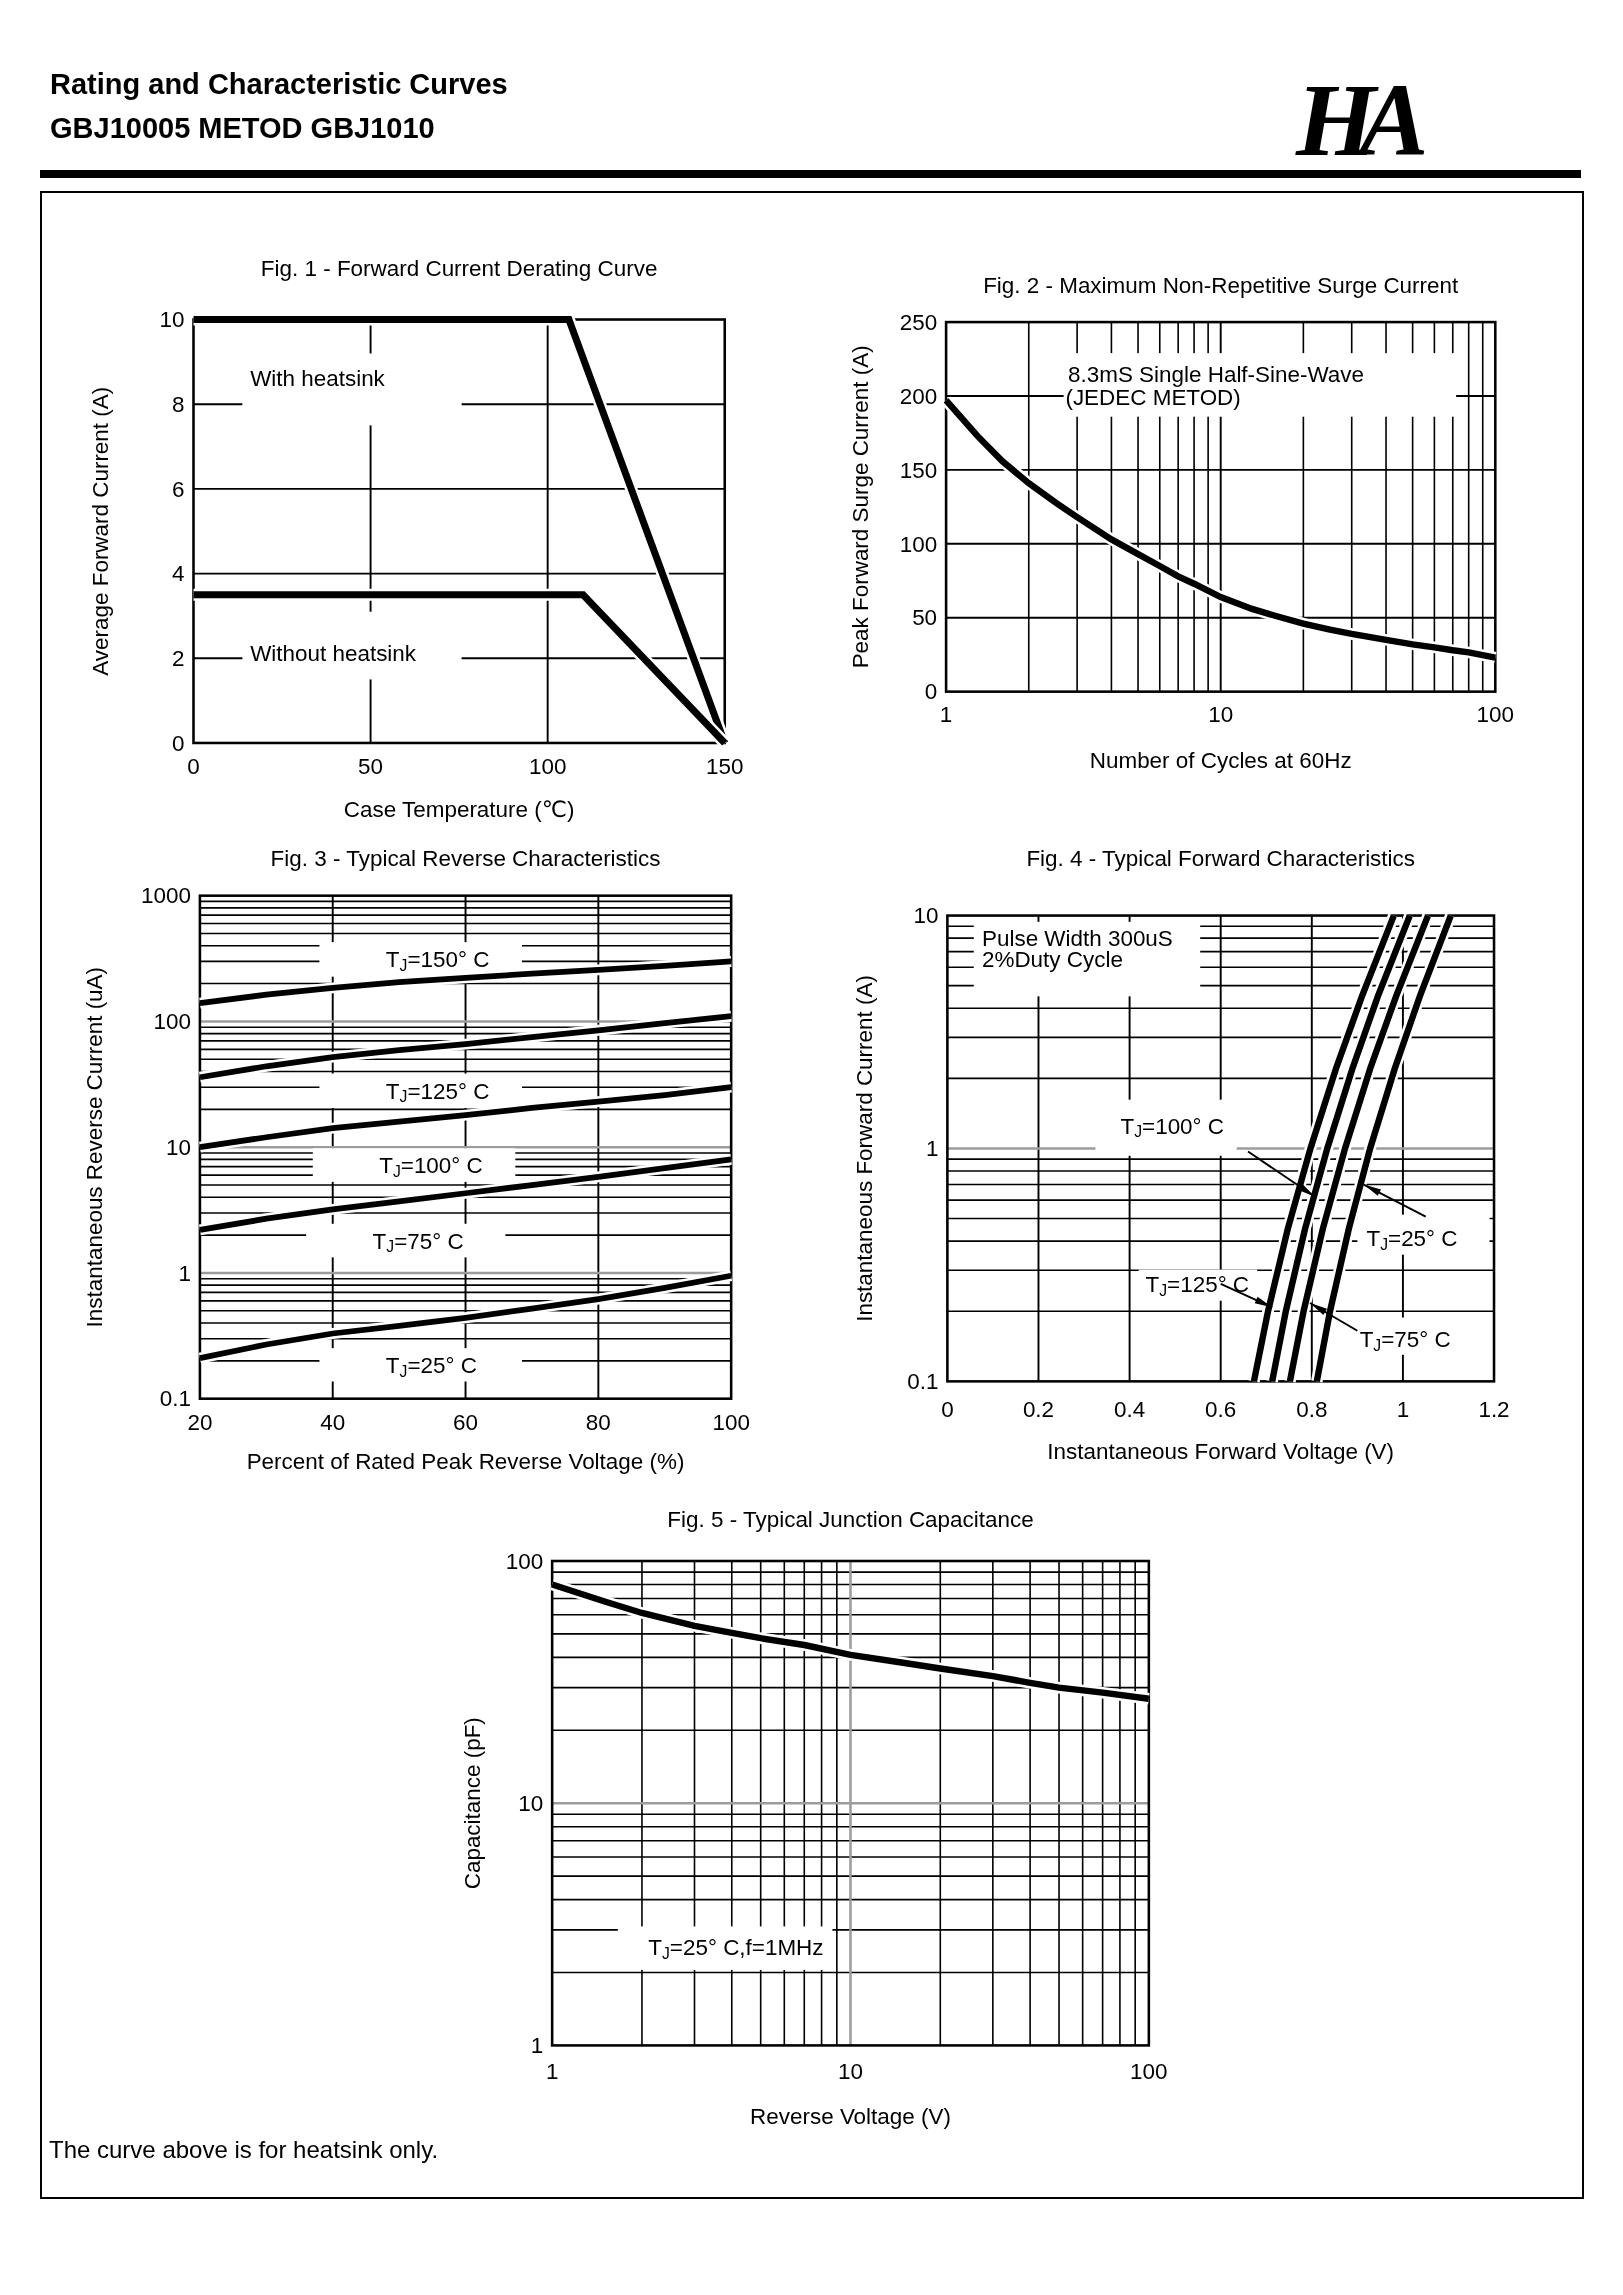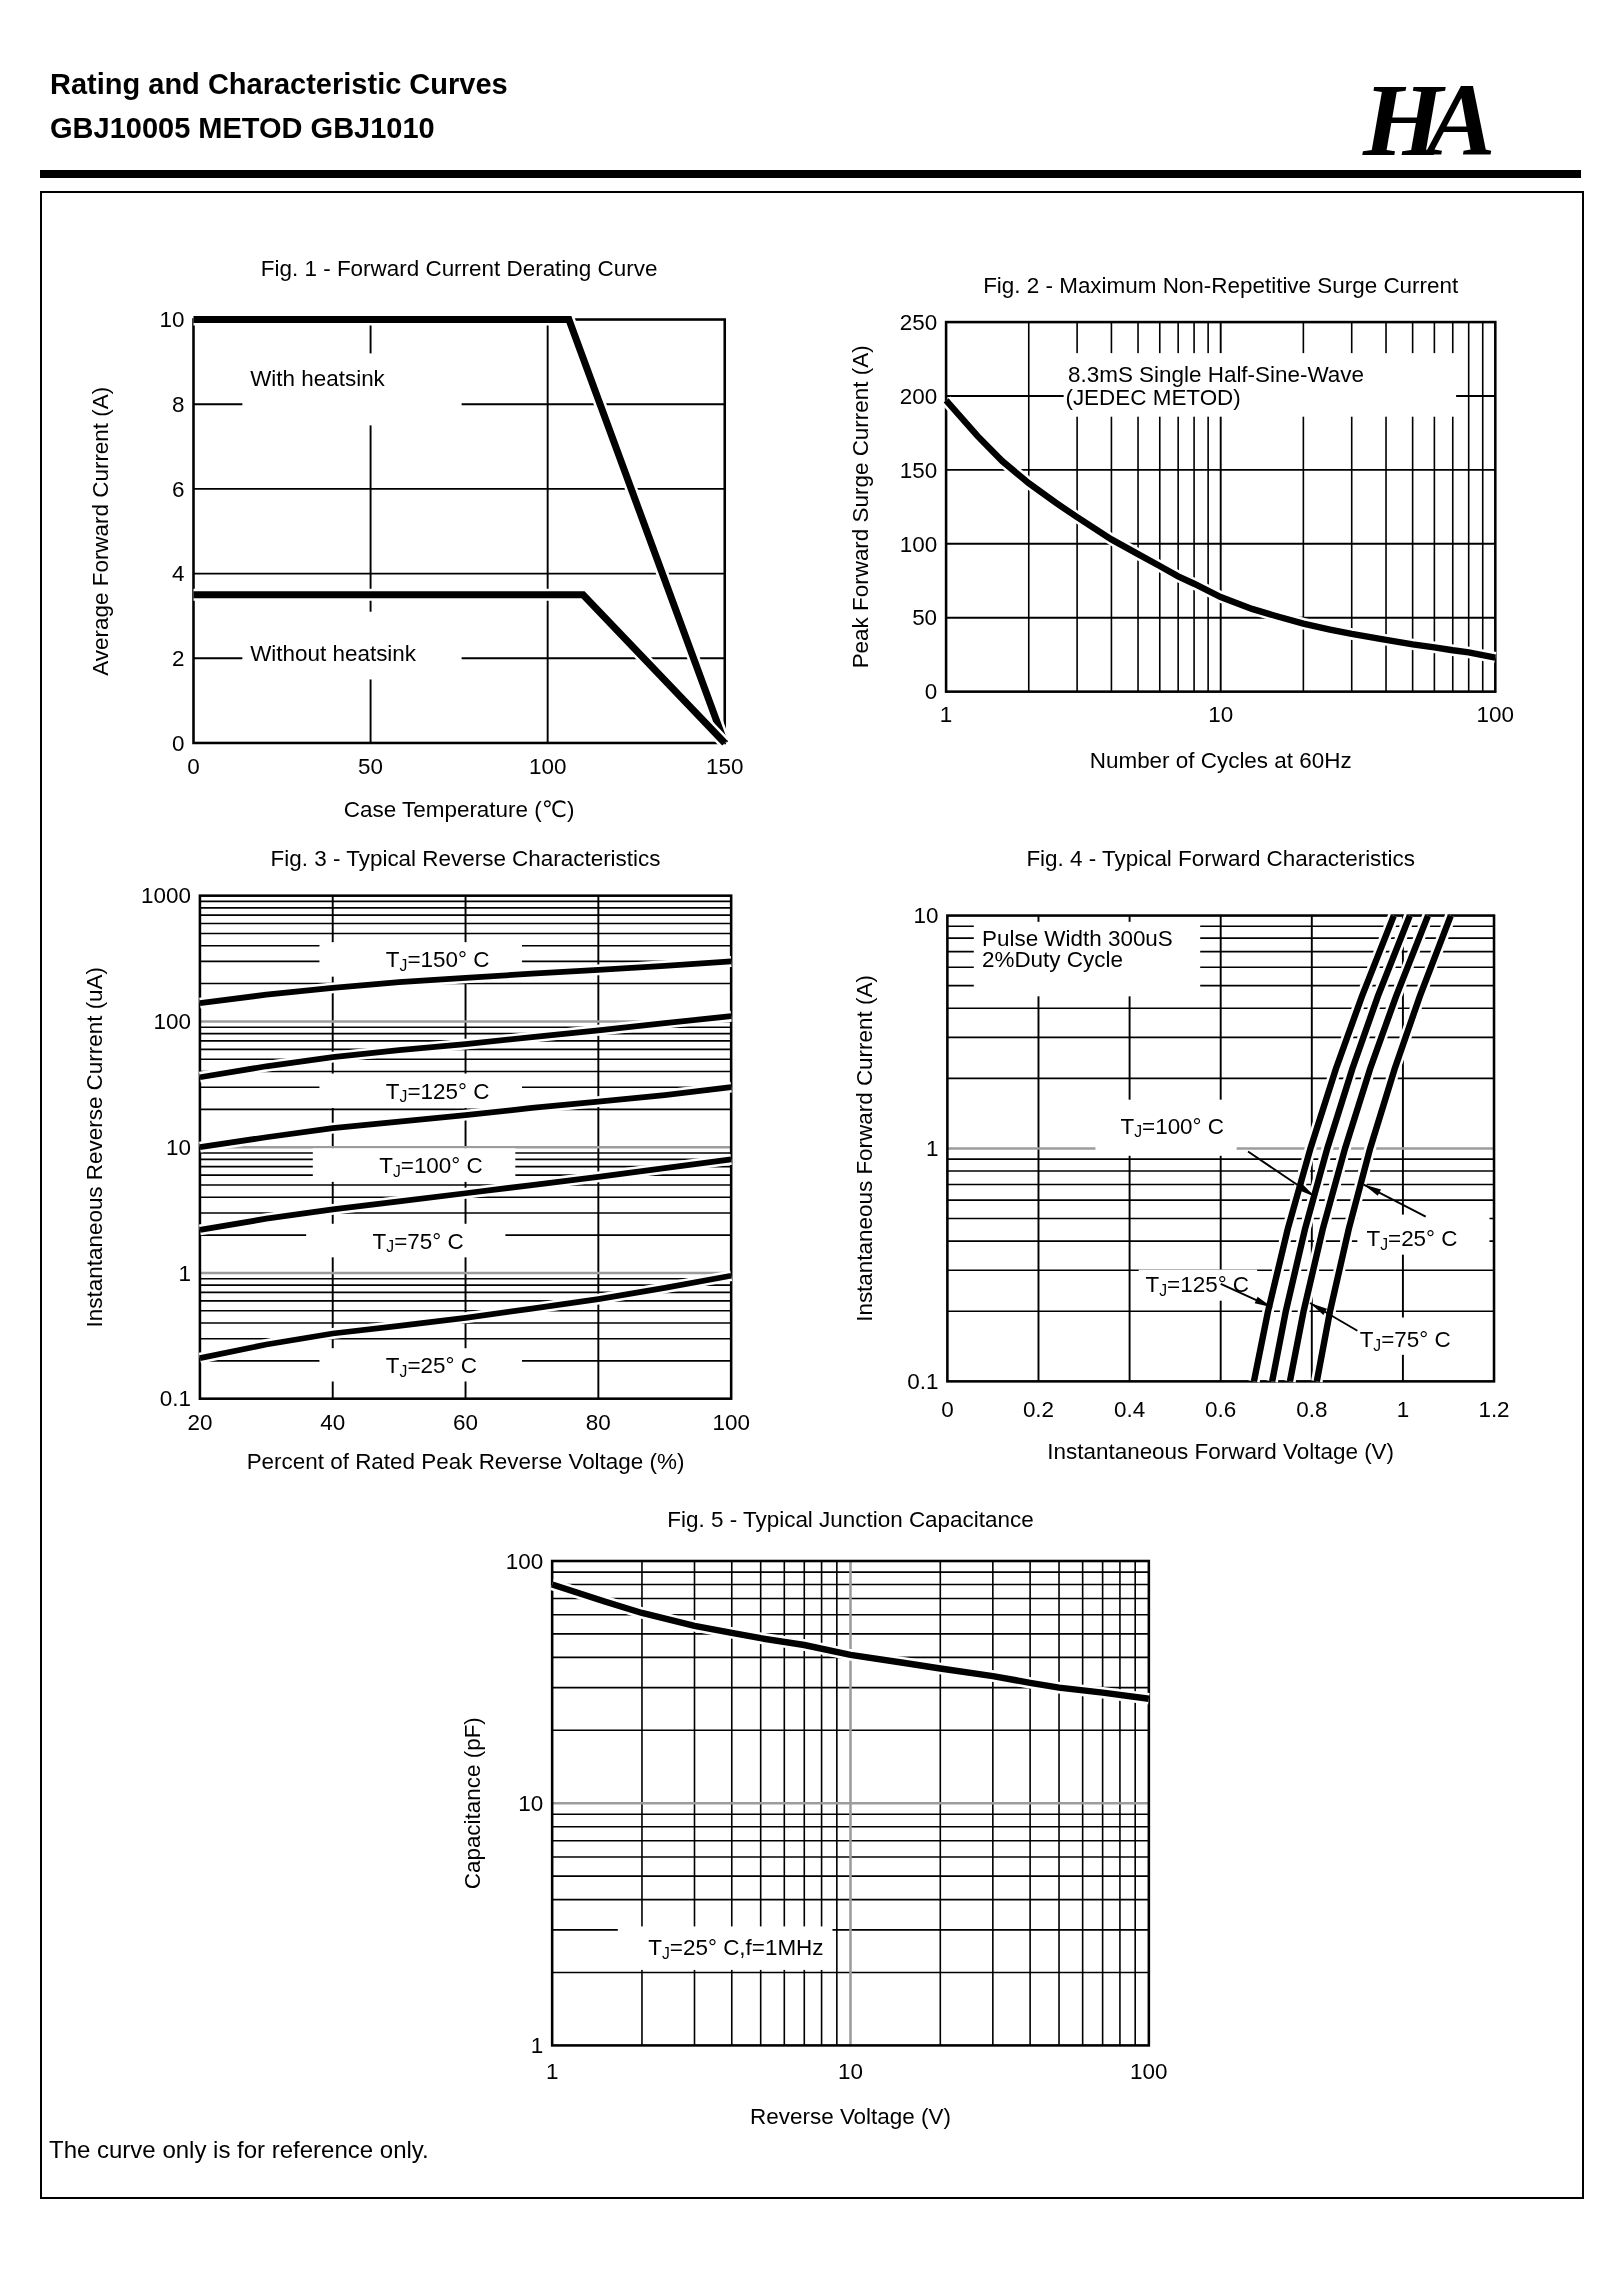--- a/index.html
+++ b/index.html
@@ -7,7 +7,7 @@
   .abs{position:absolute;}
   #title1{left:50px;top:68px;font-size:29px;font-weight:bold;}
   #title2{left:50px;top:112px;font-size:29px;font-weight:bold;}
-  #logo{left:1296px;top:69px;width:250px;text-align:center;font-family:"Liberation Serif","DejaVu Serif",serif;
+  #logo{left:1296px;top:69px;width:250px;text-align:left;font-family:"Liberation Serif","DejaVu Serif",serif;
         font-style:italic;font-weight:bold;font-size:103px;letter-spacing:-0.16em;line-height:1;}
   #topbar{left:40px;top:170px;width:1541px;height:8.3px;background:#000;}
   #contentbox{left:40px;top:191px;width:1544px;height:2008px;border:2.6px solid #000;box-sizing:border-box;}

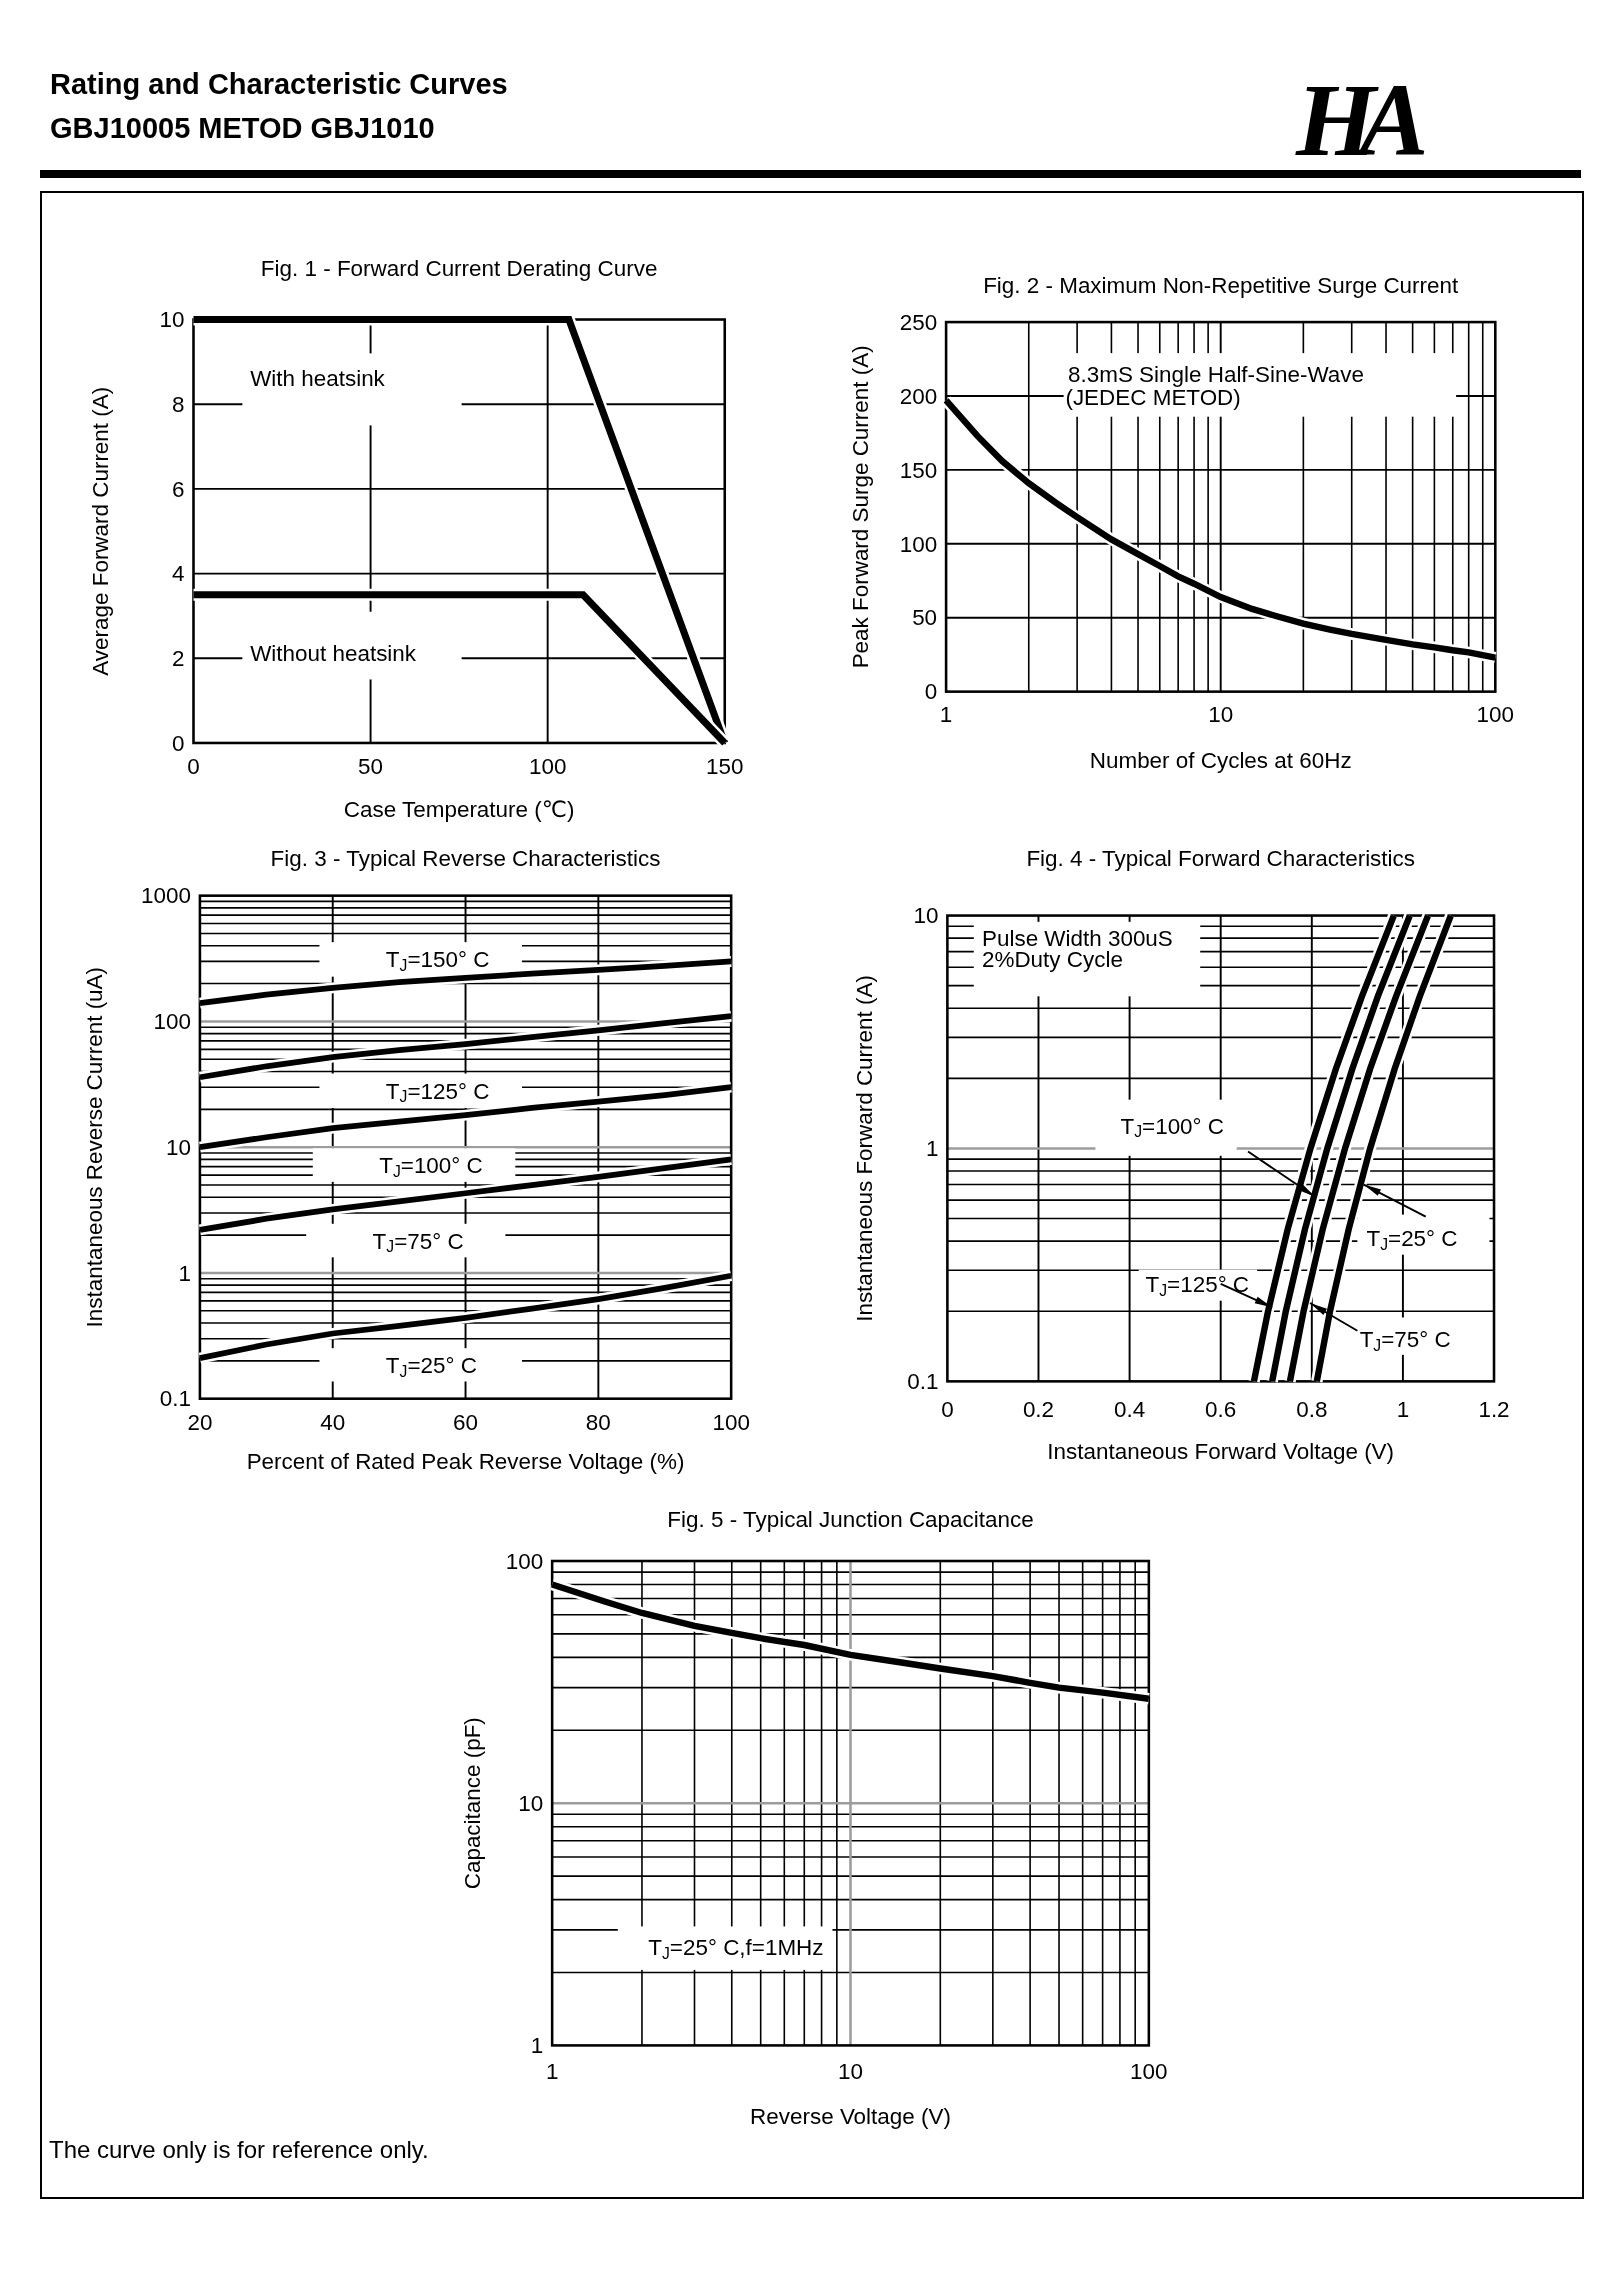--- a/index.html
+++ b/index.html
@@ -286,7 +286,7 @@
     </g>
   </svg>
 
-<div class="abs" id="footer-note">The curve only is for reference only.</div>
+<div class="abs" id="footer-note">The curve above is for heatsink only.</div>
 
 
 </body></html>

